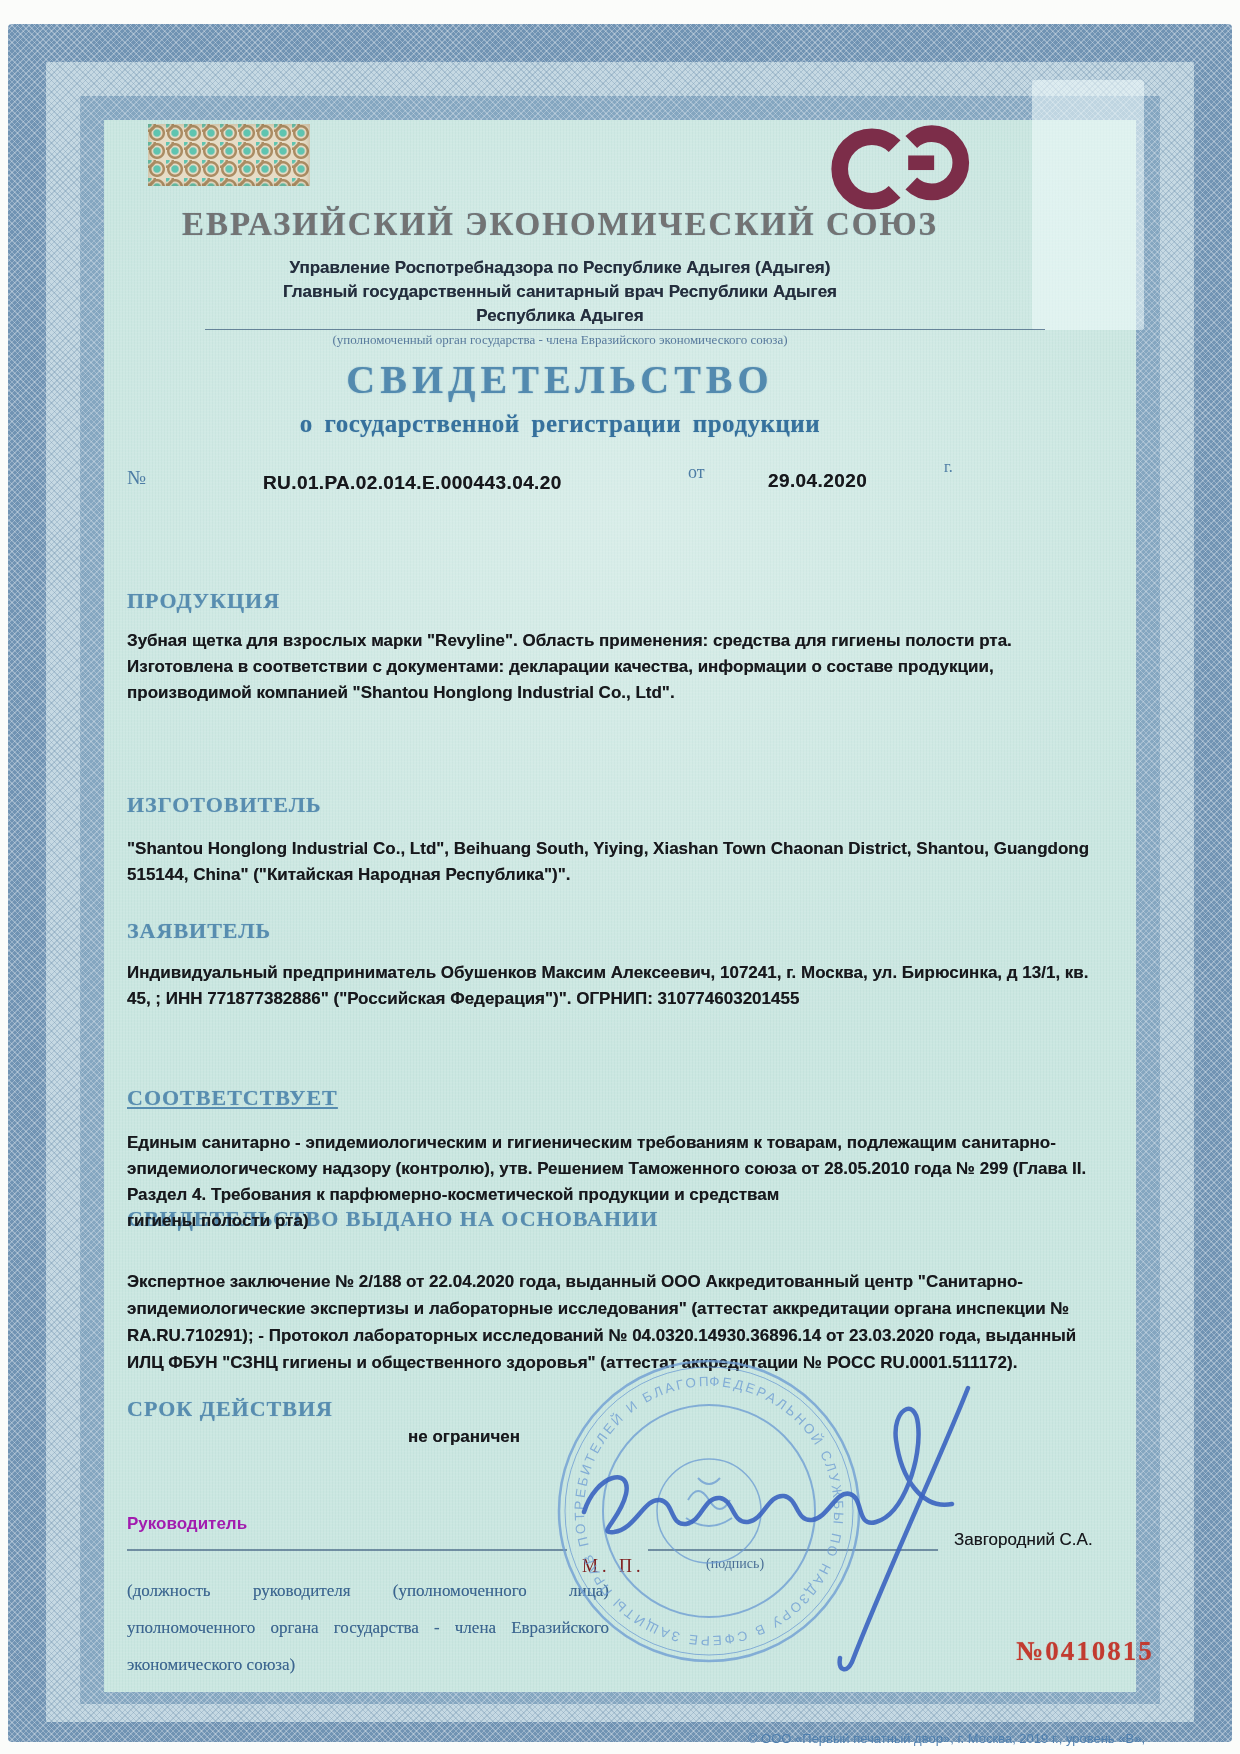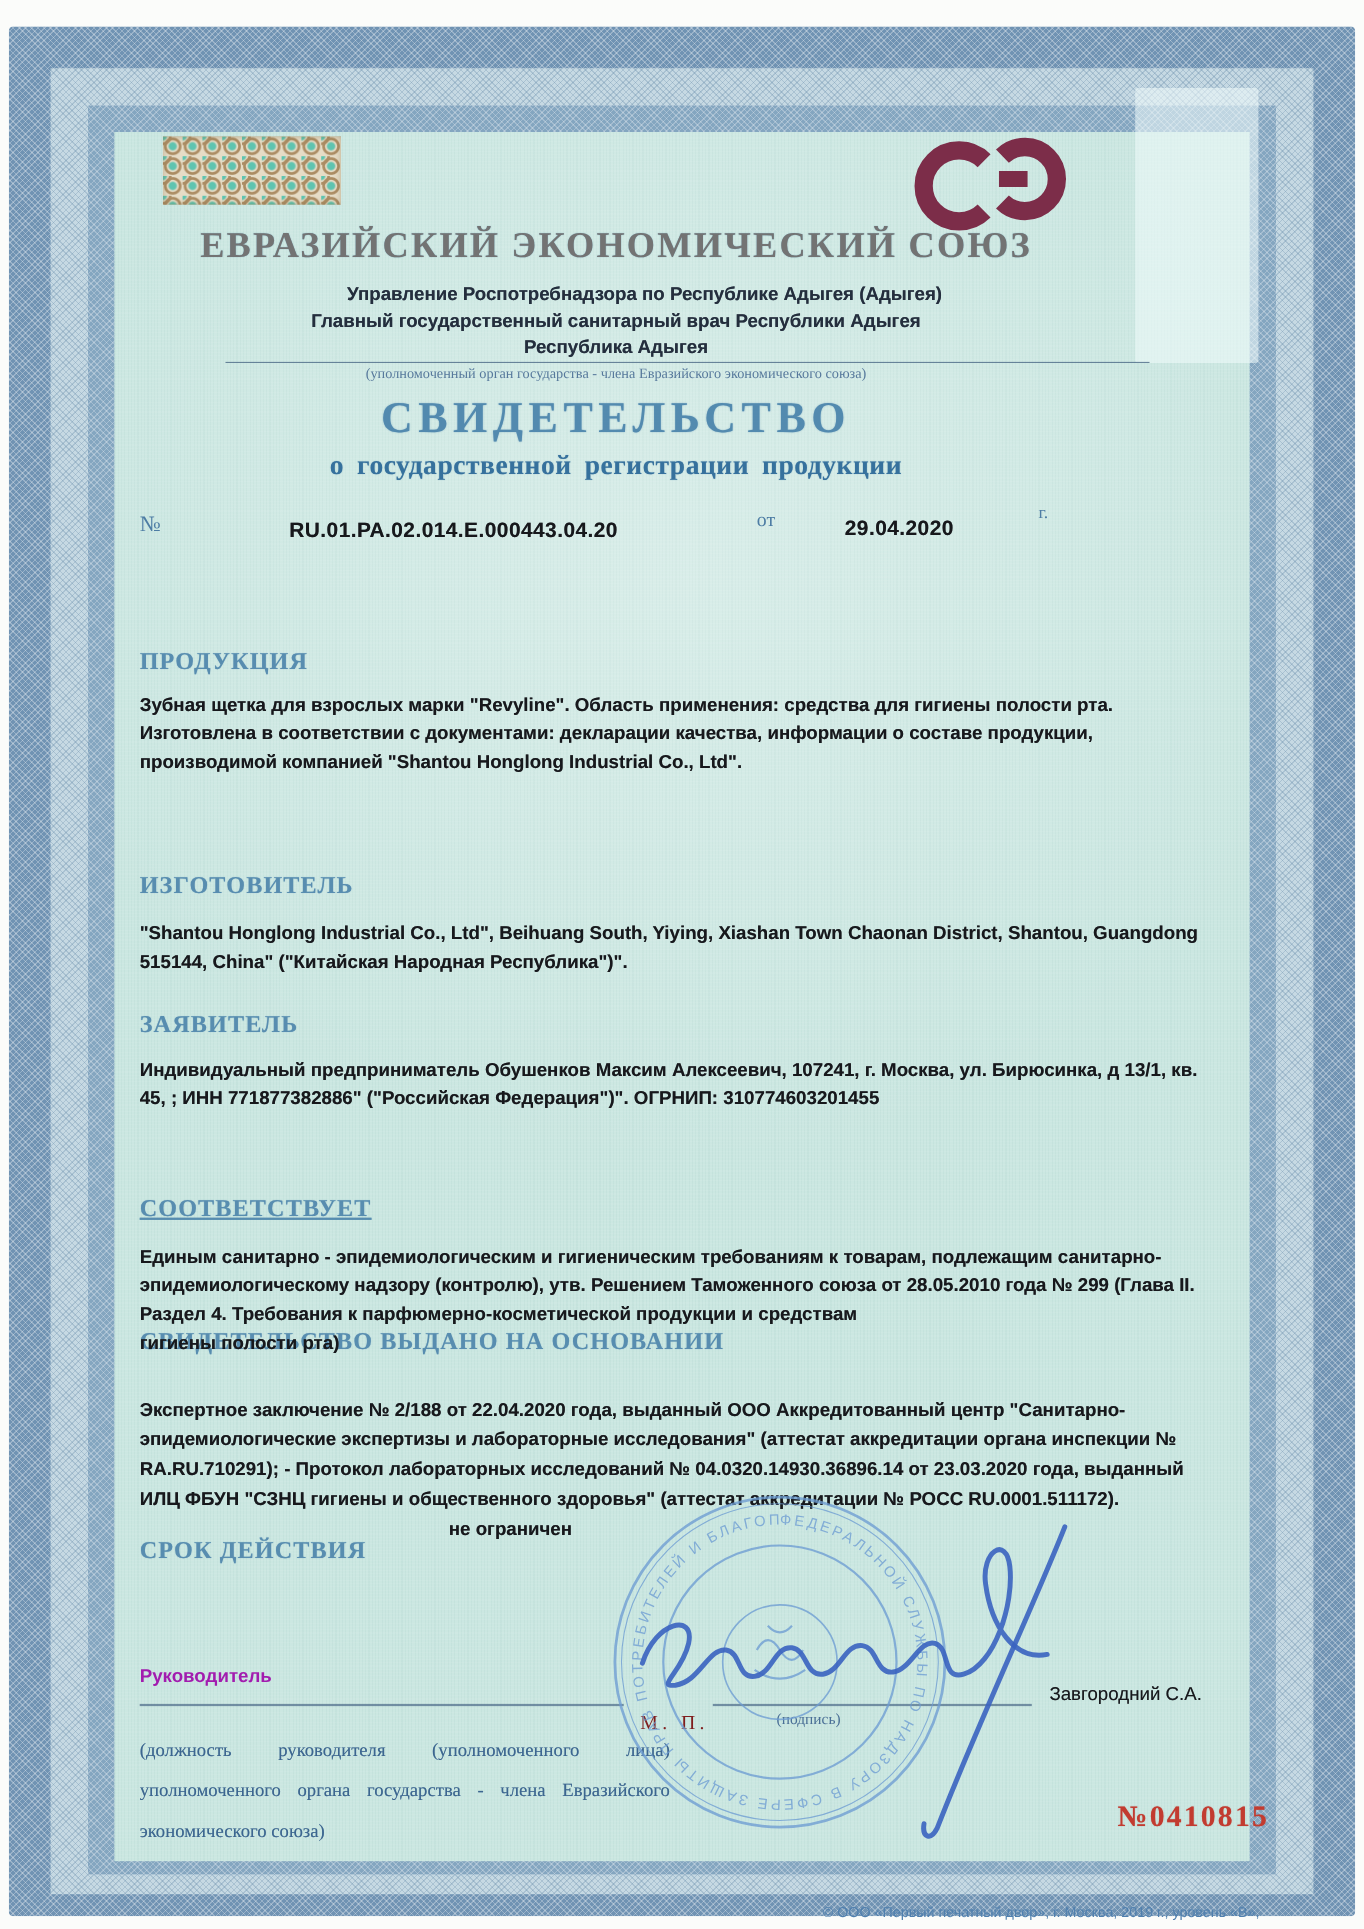--- a/index.html
+++ b/index.html
@@ -59,7 +59,7 @@
   .union-title{top:206px;font-family:"Liberation Serif",serif;font-weight:700;
     font-size:33px;letter-spacing:2px;color:#737373;text-shadow:0 0 1px rgba(56,116,159,.55);}
   .auth{font-size:17px;font-weight:700;color:#242e3d;text-shadow:0 0 .5px rgba(30,40,60,.6);}
-  .auth1{top:258px;padding-left:26px;} .auth2{top:282px;} .auth3{top:306px;}
+  .auth1{top:258px;} .auth2{top:282px;} .auth3{top:306px;}
   .auth-underline{position:absolute;left:205px;top:329px;width:840px;height:1px;
     background:#41607f;opacity:.75;}
   .auth-note{top:332px;font-family:"Liberation Serif",serif;font-size:13px;color:#57799c;}

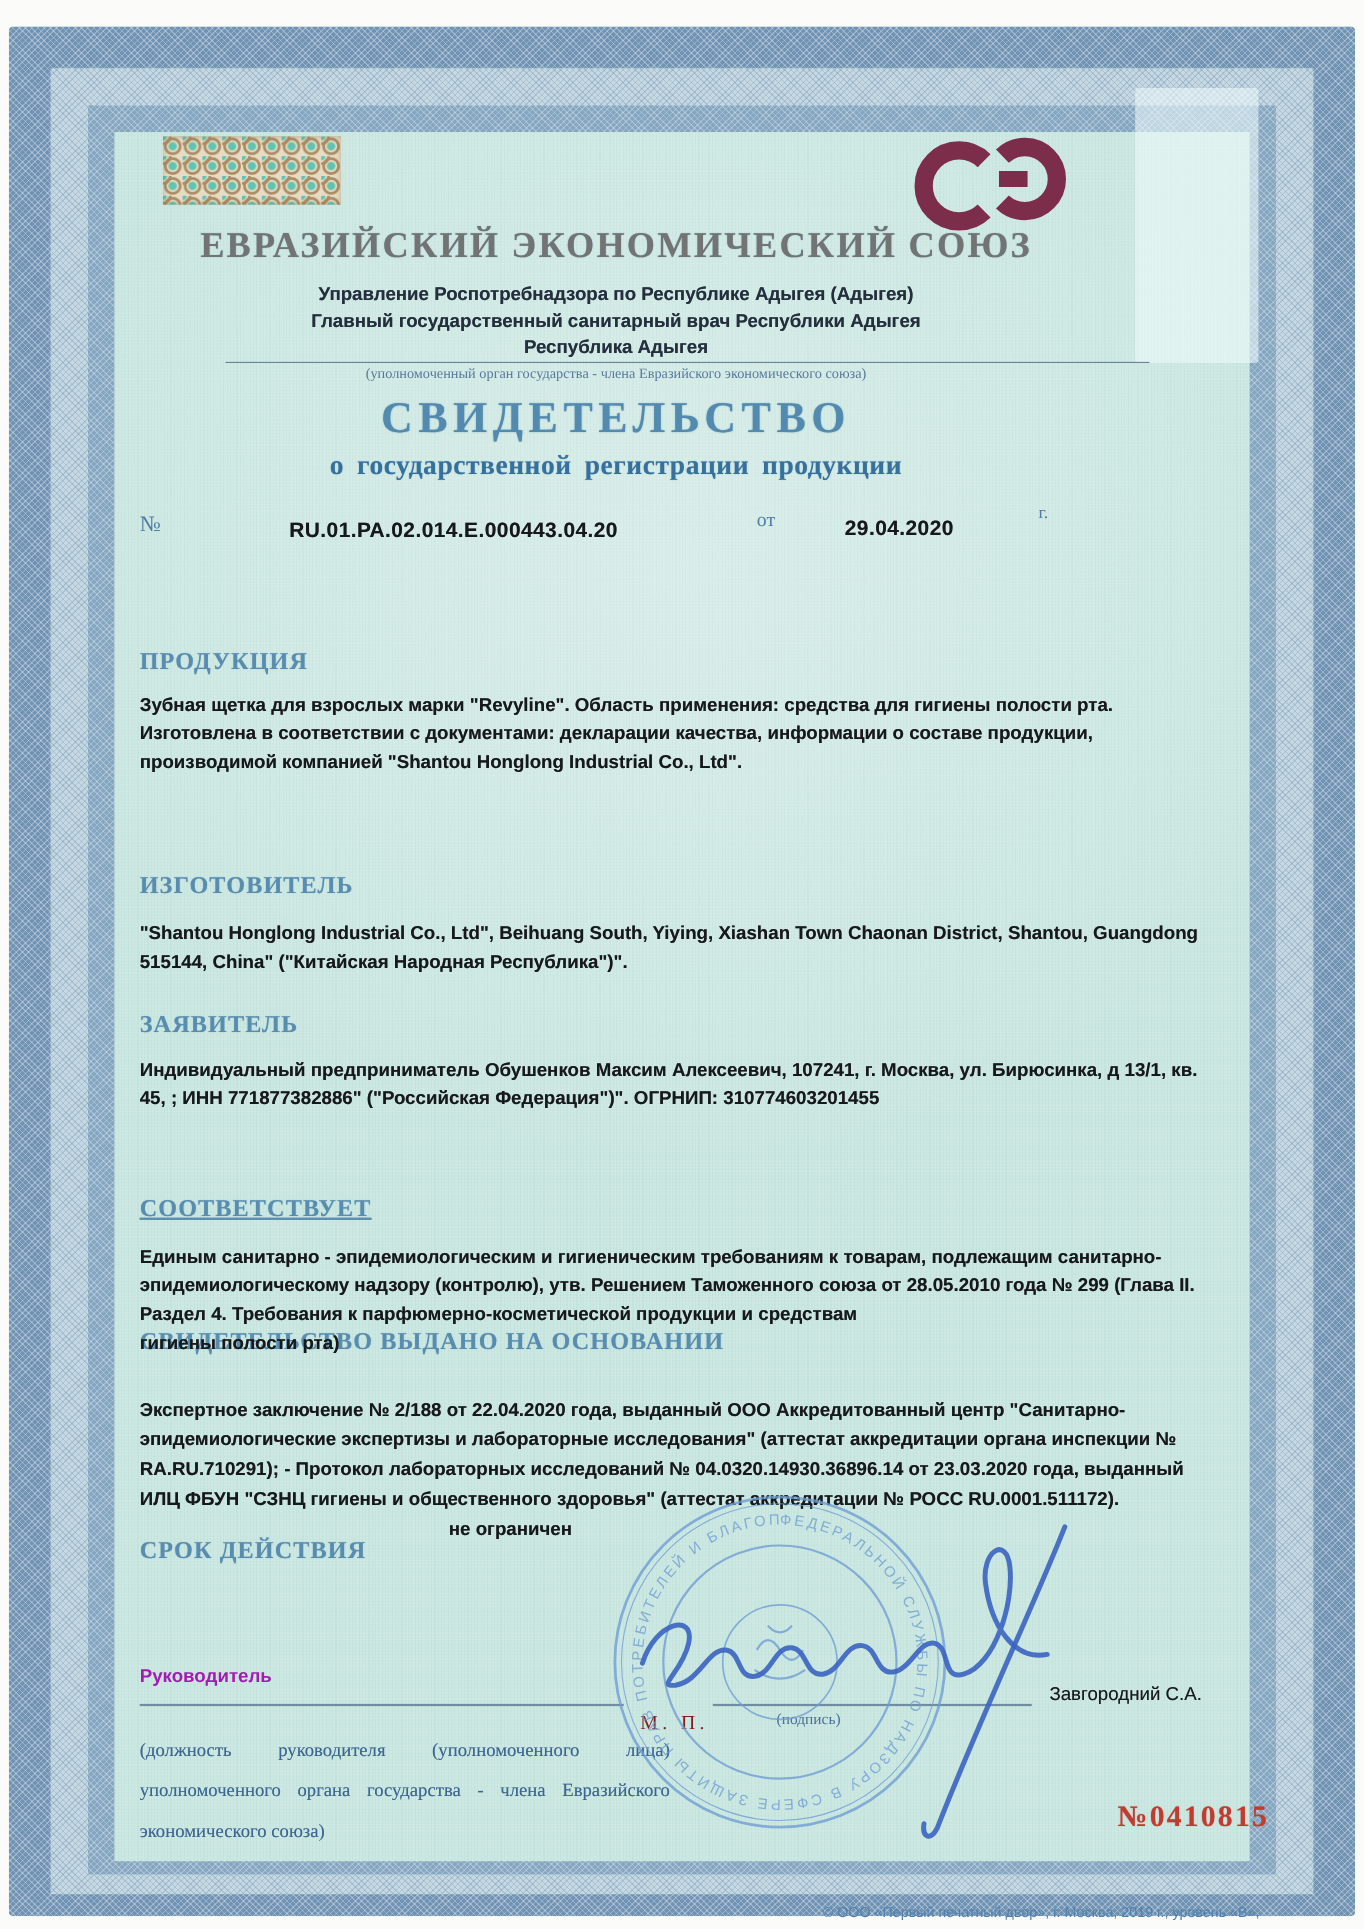--- a/index.html
+++ b/index.html
@@ -86,7 +86,7 @@
   .b-product{top:628px;} .b-manufacturer{top:836px;} .b-applicant{top:960px;}
   .b-complies{top:1130px;} .b-complies-tail{top:1208px;width:auto;}
   .b-issued{top:1268px;line-height:27px;}
-  .b-validity{left:408px;top:1377px;width:auto;}
+  .b-validity{left:408px;top:1424px;width:auto;}
   
   .ruk-label{position:absolute;left:127px;top:1514px;font-size:17px;font-weight:600;color:#a21caf;}
   .sig-line{position:absolute;height:1.5px;background:#3f5e80;opacity:.65;top:1549px;}

